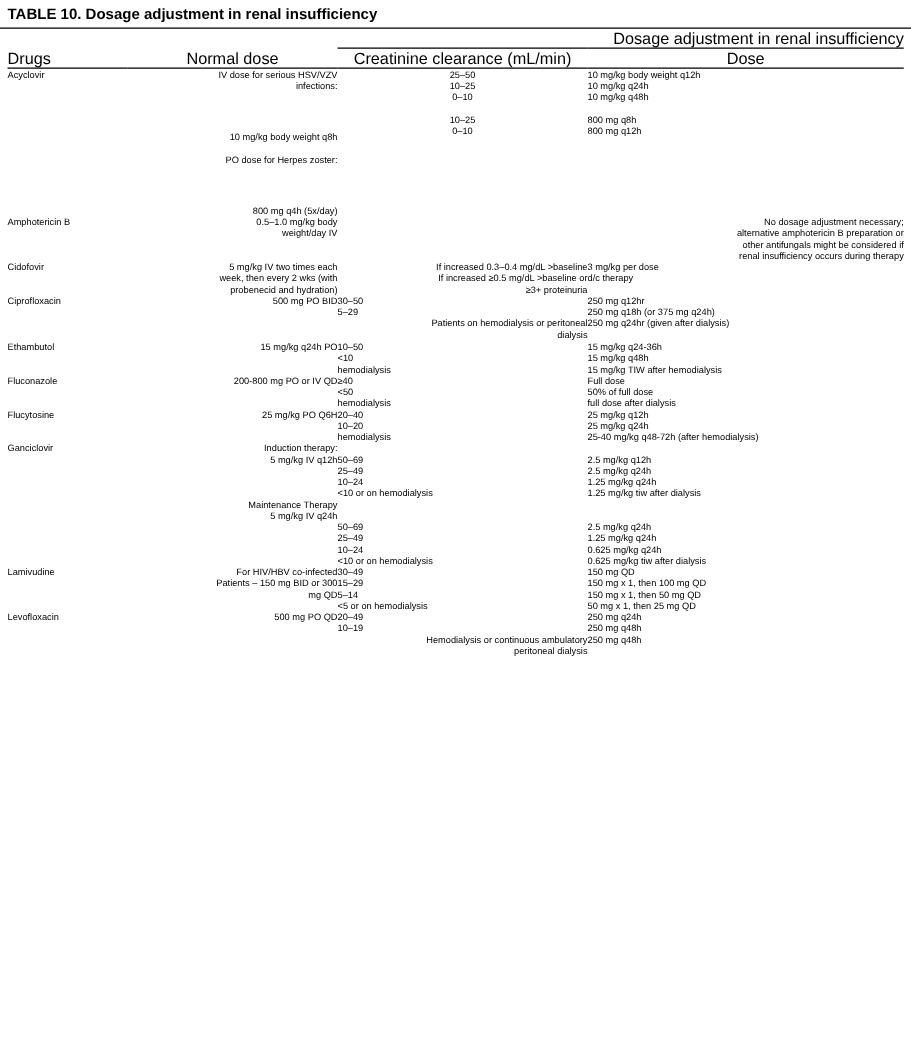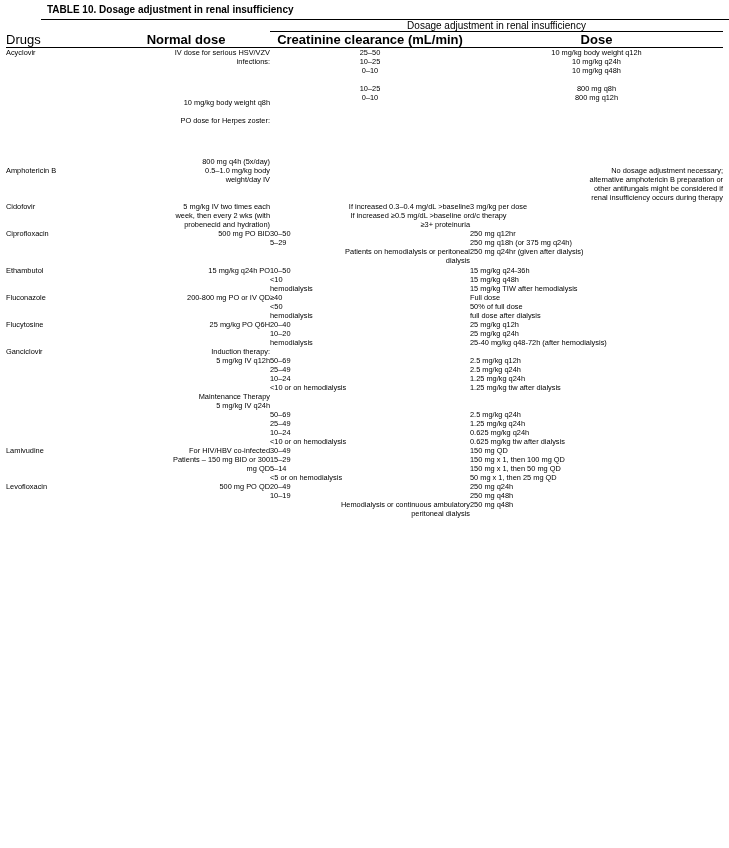--- a/index.html
+++ b/index.html
@@ -20,11 +20,10 @@
     box-sizing: border-box;
   }
   .table-title {
-    font-size: 10px;
+    font-size: 12px;
     font-weight: bold;
     padding: 4px 6px 4px 6px;
     border-bottom: 1.3px solid #000;
-    margin-left: 41px;
   }
   table.main {
     width: 717px;

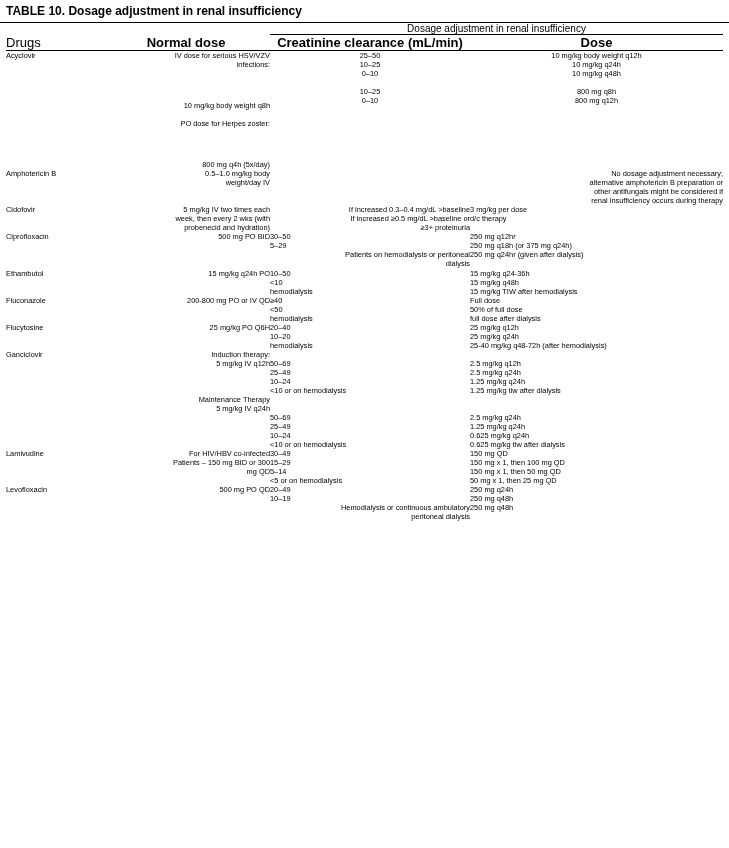--- a/index.html
+++ b/index.html
@@ -36,8 +36,8 @@
     padding: 0;
   }
   .grouphead {
-    text-align: center;
-    font-size: 10px;
+    text-align: right;
+    font-size: 13px;
     border-bottom: 0.9px solid #000;
     padding-bottom: 1px;
   }

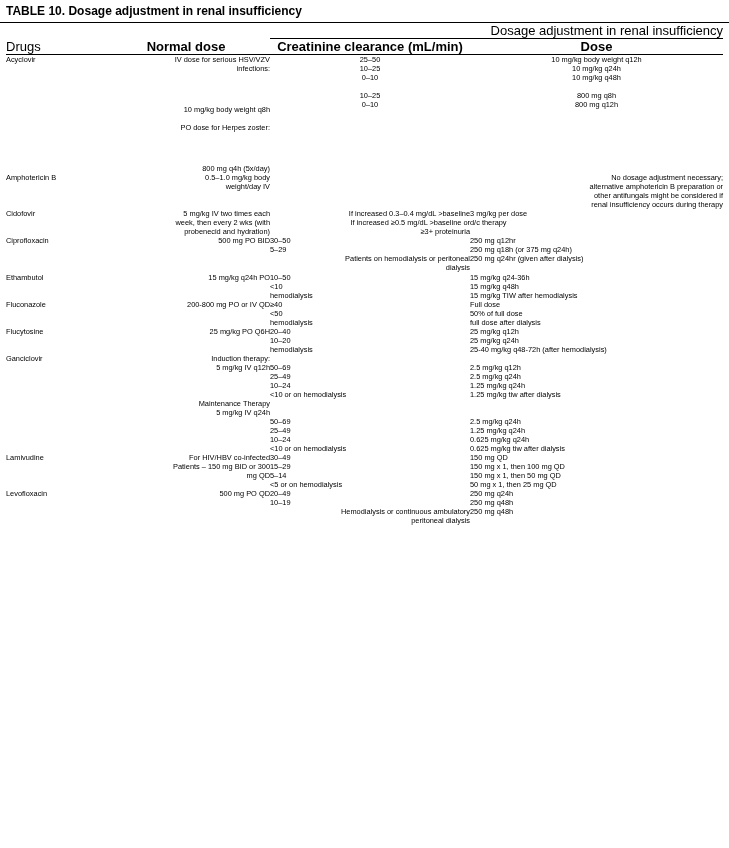--- a/index.html
+++ b/index.html
@@ -51,7 +51,6 @@
   }
   .colhead.center {
     text-align: center;
-    font-weight: bold;
   }
   .head-rule td {
     border-bottom: 1.3px solid #000;

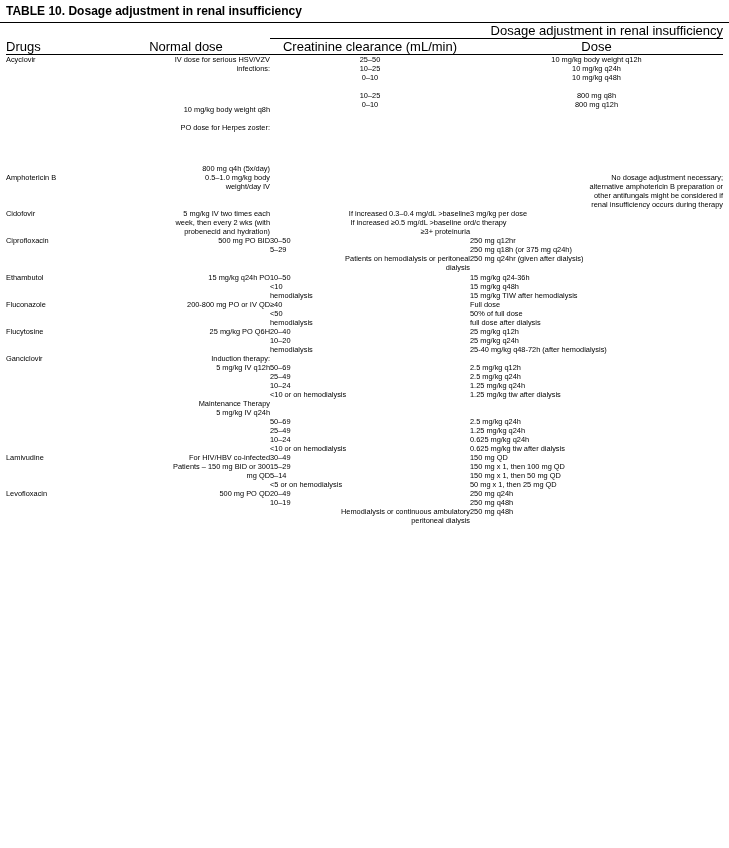--- a/index.html
+++ b/index.html
@@ -66,7 +66,7 @@
   .c-drug { width: 96px; }
   .c-normal { width: 168px; }
   .c-crcl { width: 200px; text-align: center; }
-  .c-dose { width: 253px; text-align: center; }
+  .c-dose { width: 253px; }
   .left { text-align: right; }
   .indent { padding-left: 13px; display: block; margin-top: 32px; }
   .span-left {

